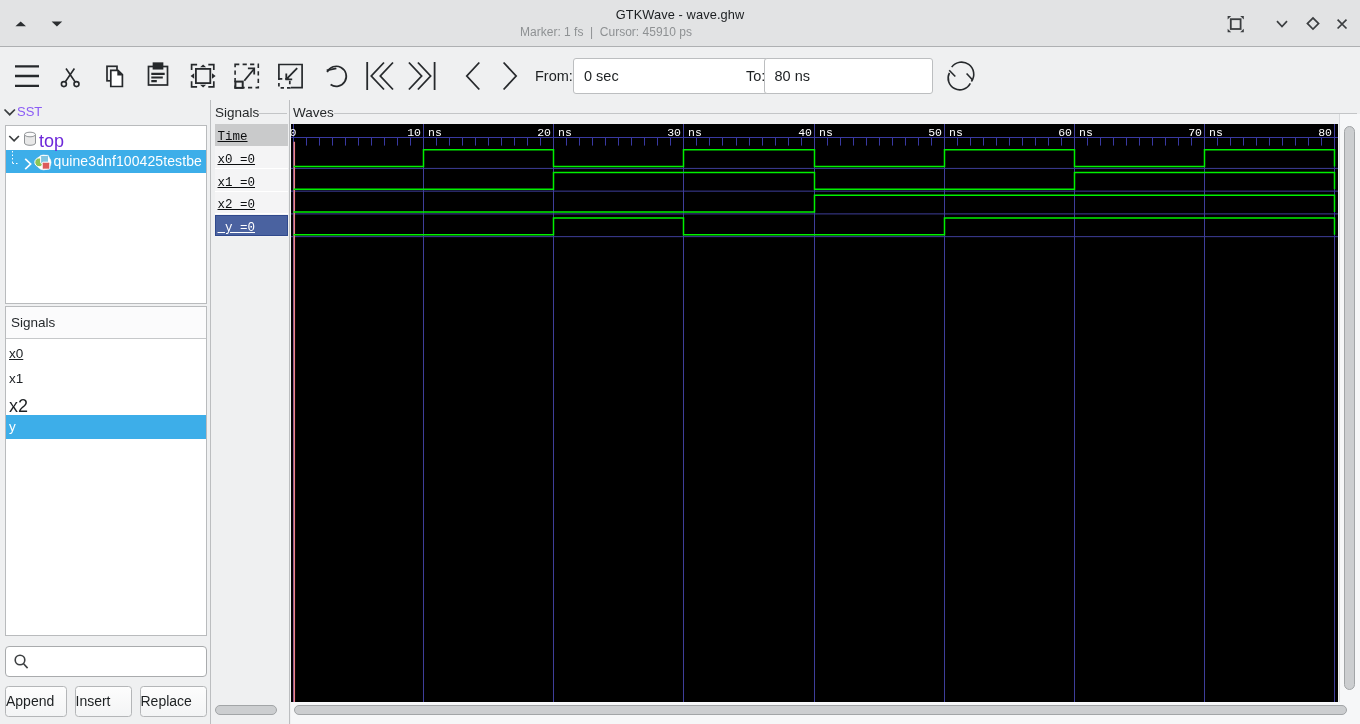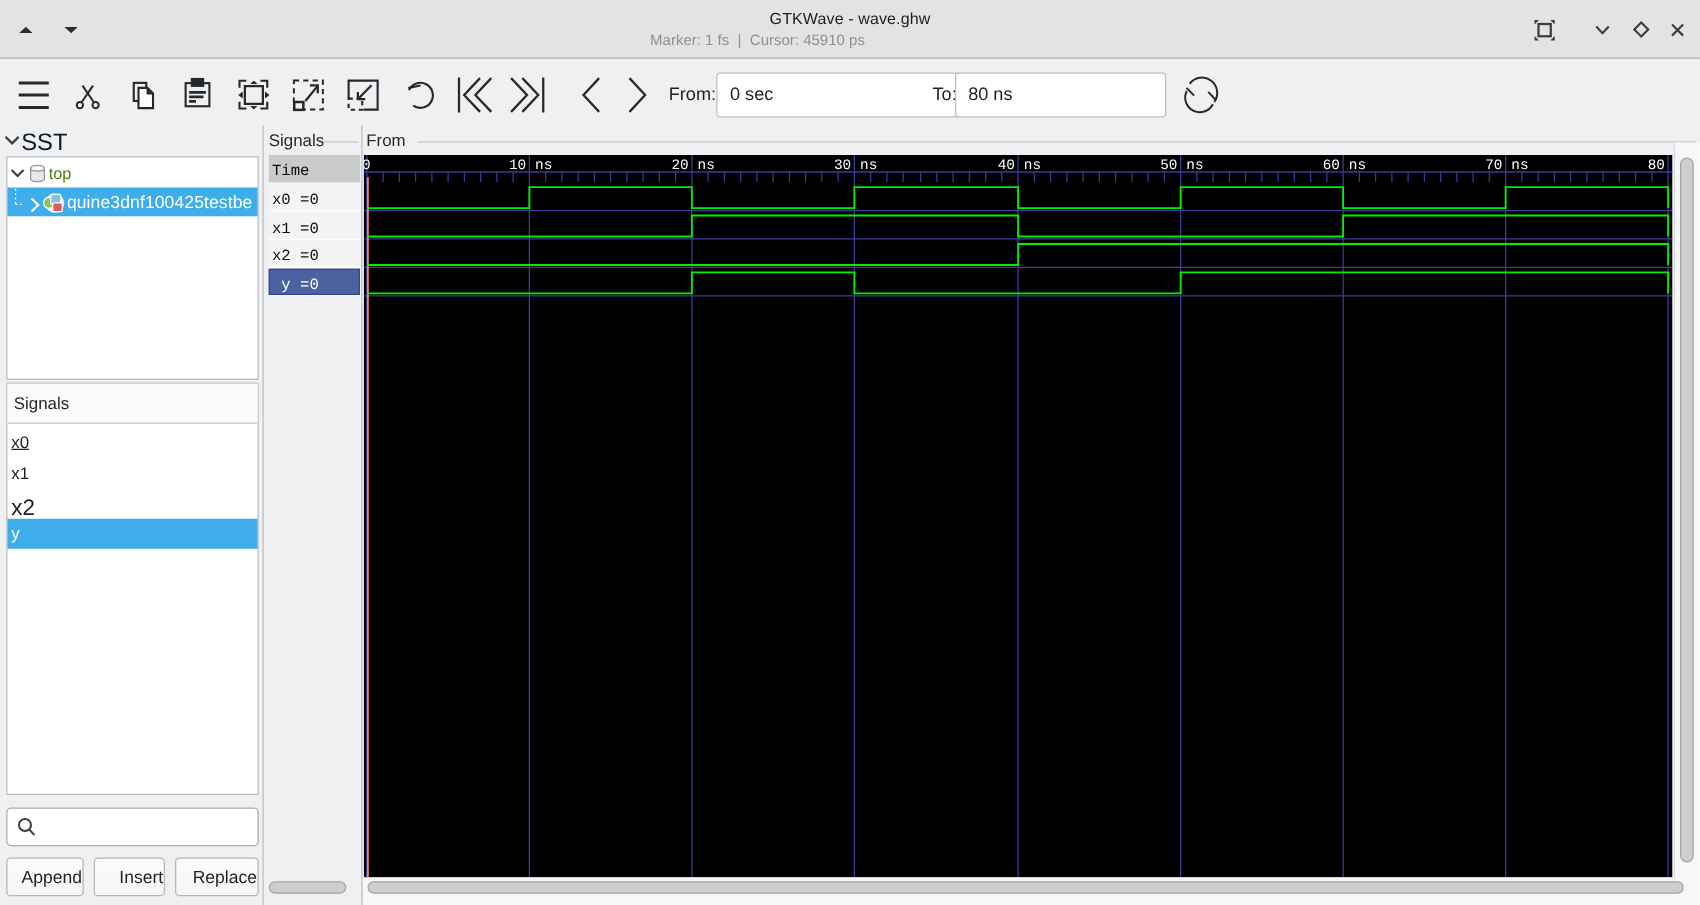--- a/index.html
+++ b/index.html
@@ -140,7 +140,7 @@
 <svg class="abs" style="left:2px;top:104px" width="20" height="16" fill="none" stroke="#3a3d3f" stroke-width="1.7">
   <path d="M2.5,5.5 l5.2,5.2 5.2,-5.2"></path>
 </svg>
-<div class="abs" style="left:17px;top:104px;font-size:19px;color:#0f172a;">SST</div>
+<div class="abs" style="left:17px;top:104px;font-size:13px;color:#8b5cf6;">SST</div>
 
 <div class="abs panelbox" style="left:5px;top:125px;width:202px;height:179px;"></div>
 <div class="abs" id="row-sel"></div>

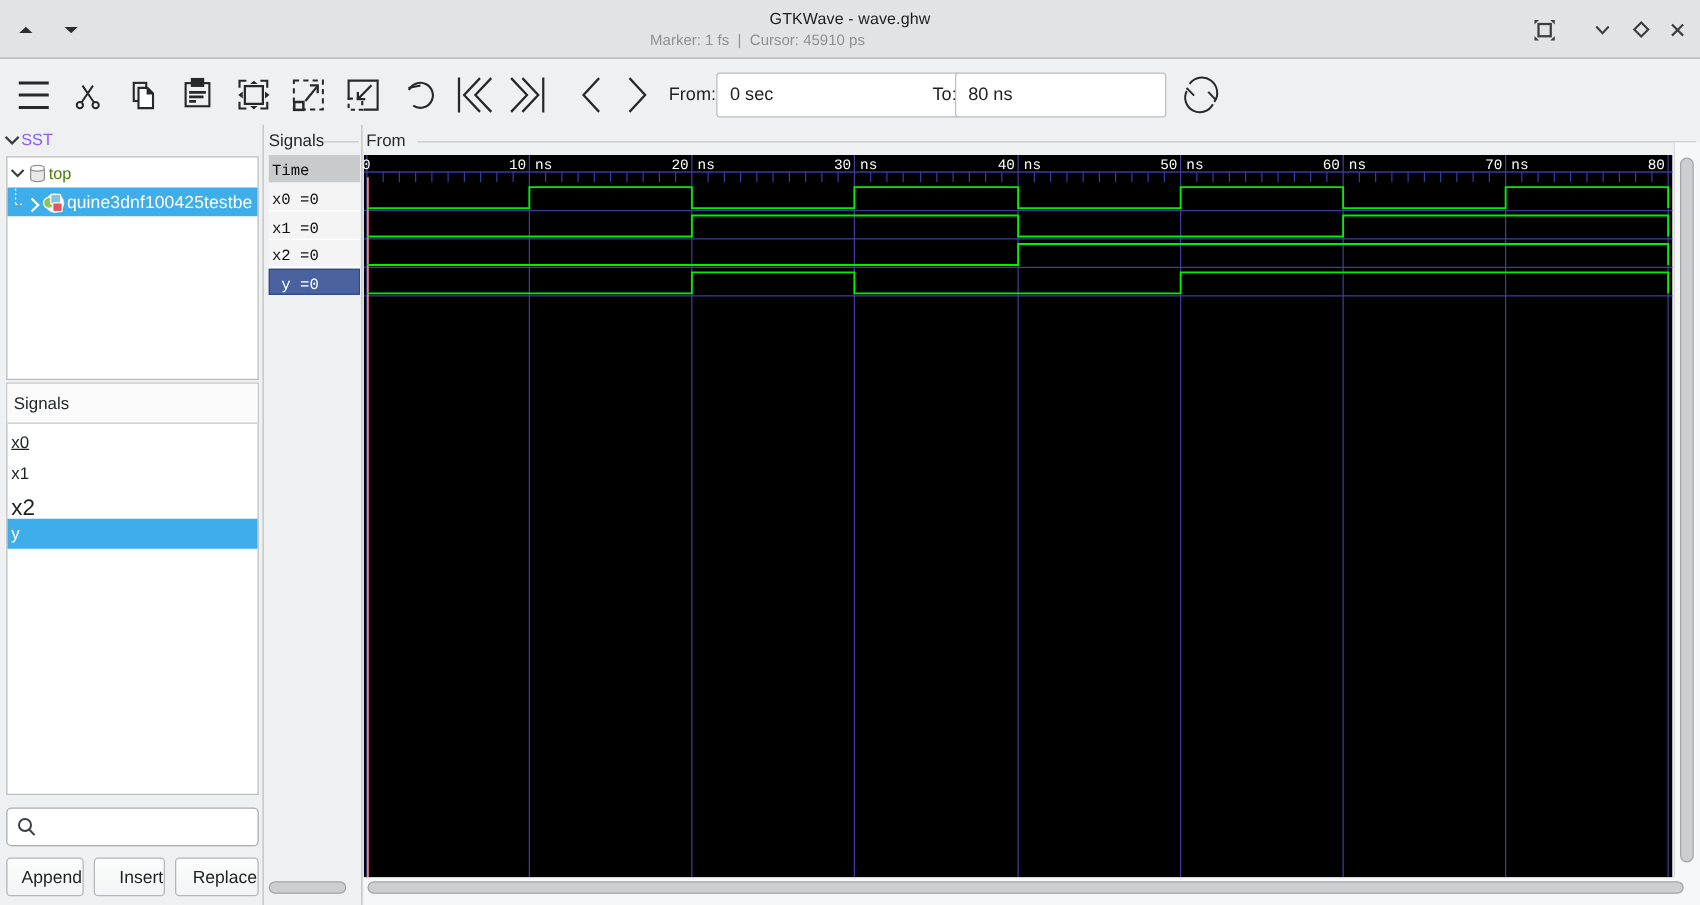--- a/index.html
+++ b/index.html
@@ -202,7 +202,7 @@
 <div class="abs" style="left:215px;top:214.8px;width:72.5px;height:21.6px;background:#4a62a0;border:1px solid #30498c;"></div>
 <div class="abs nrow" style="top:221px;color:#ffffff;">&nbsp;y =0</div>
 
-<div class="abs framelabel" style="left:293px;">From</div>
+<div class="abs framelabel" style="left:293px;">Waves</div>
 <div class="abs frameline" style="left:334px;width:1023px;"></div>
 
 <svg class="abs" id="wavesvg" style="left:291px;top:124px" width="1047" height="578">

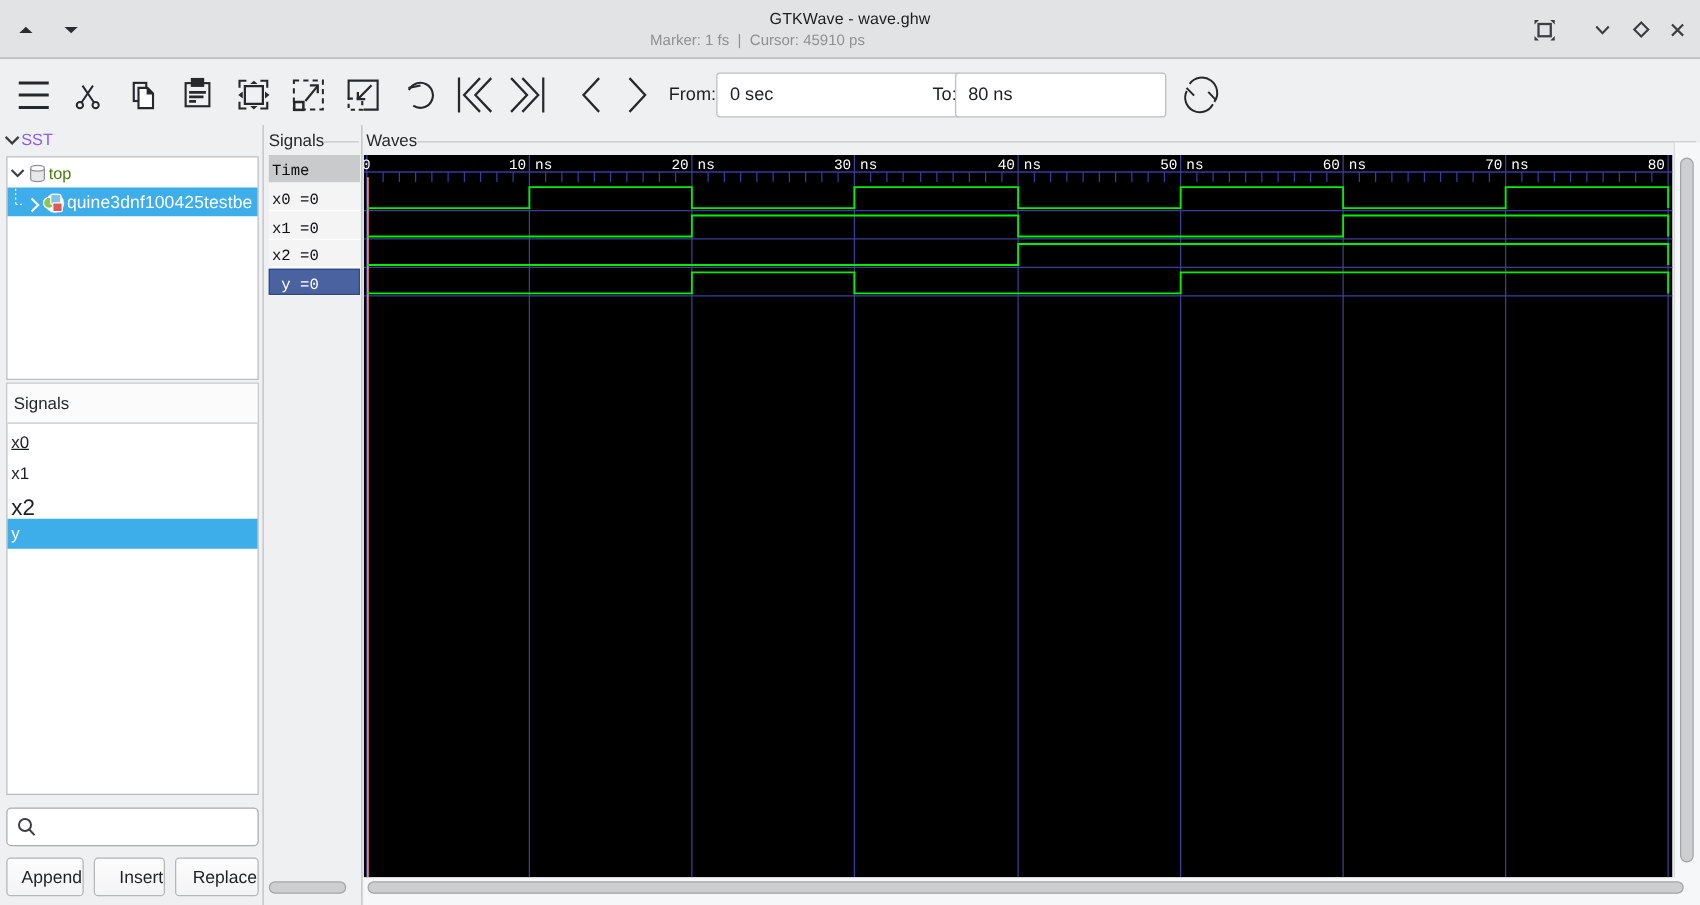--- a/index.html
+++ b/index.html
@@ -144,7 +144,7 @@
 
 <div class="abs panelbox" style="left:5px;top:125px;width:202px;height:179px;"></div>
 <div class="abs" id="row-sel"></div>
-<div class="abs" style="left:39px;top:131px;font-size:13px;color:#4d7c0f;">top</div>
+<div class="abs" style="left:39px;top:131px;font-size:18px;color:#6d28d9;">top</div>
 <div class="abs" style="left:53.5px;top:153px;font-size:14px;letter-spacing:0.1px;color:#ffffff;width:153.5px;overflow:hidden;white-space:nowrap;">quine3dnf100425testbe</div>
 <svg class="abs" style="left:5px;top:125px" width="202px" height="179" fill="none">
 

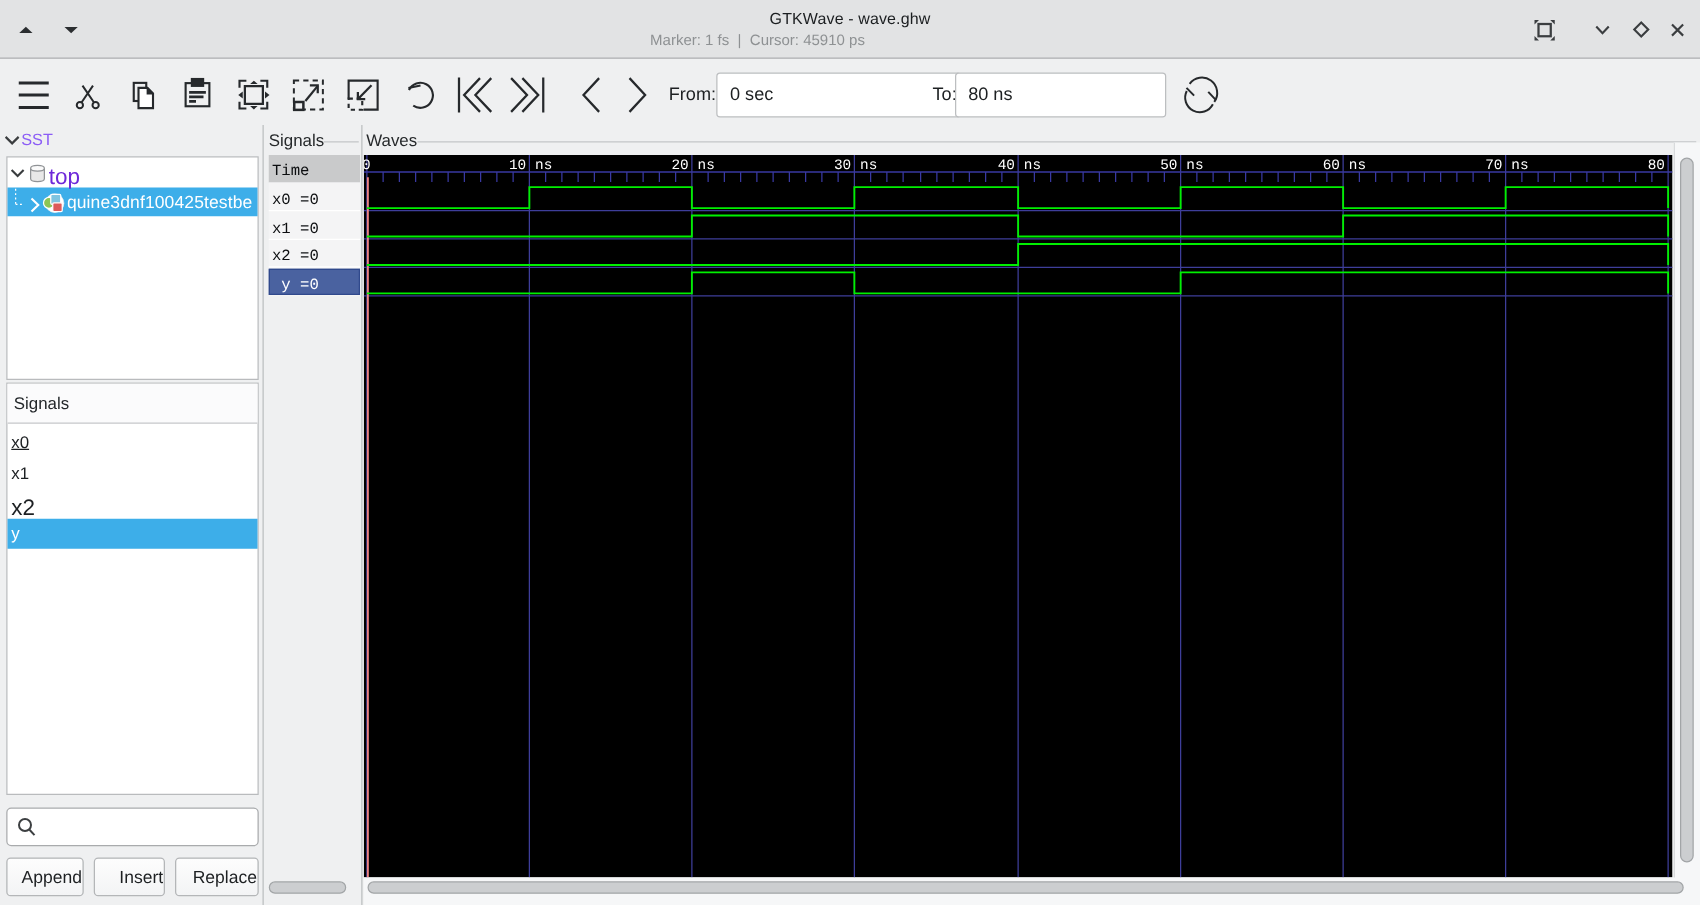--- a/index.html
+++ b/index.html
@@ -26,7 +26,7 @@
   #row-sel { left:6px; top:150px; width:200px; height:23px; background:#3daee9; color:#ffffff; overflow:hidden; white-space:nowrap; }
 
   
-  .nrow { left:215px; width:72.5px; font-family:"Liberation Mono",monospace; font-size:12.5px; color:#0c0e10; padding-left:2.5px; }
+  .nrow { left:215px; width:72.5px; font-family:"Liberation Mono",monospace; font-size:12.5px; color:#0c0e10; padding-left:2.5px;text-decoration:underline; }
 
   
   .btn { top:686px; height:31px; background:linear-gradient(#fdfdfd,#f3f4f5); border:1px solid #b4b6b8; border-radius:3.5px; font-size:14px; color:#1d2022; text-align:right; line-height:29px; }

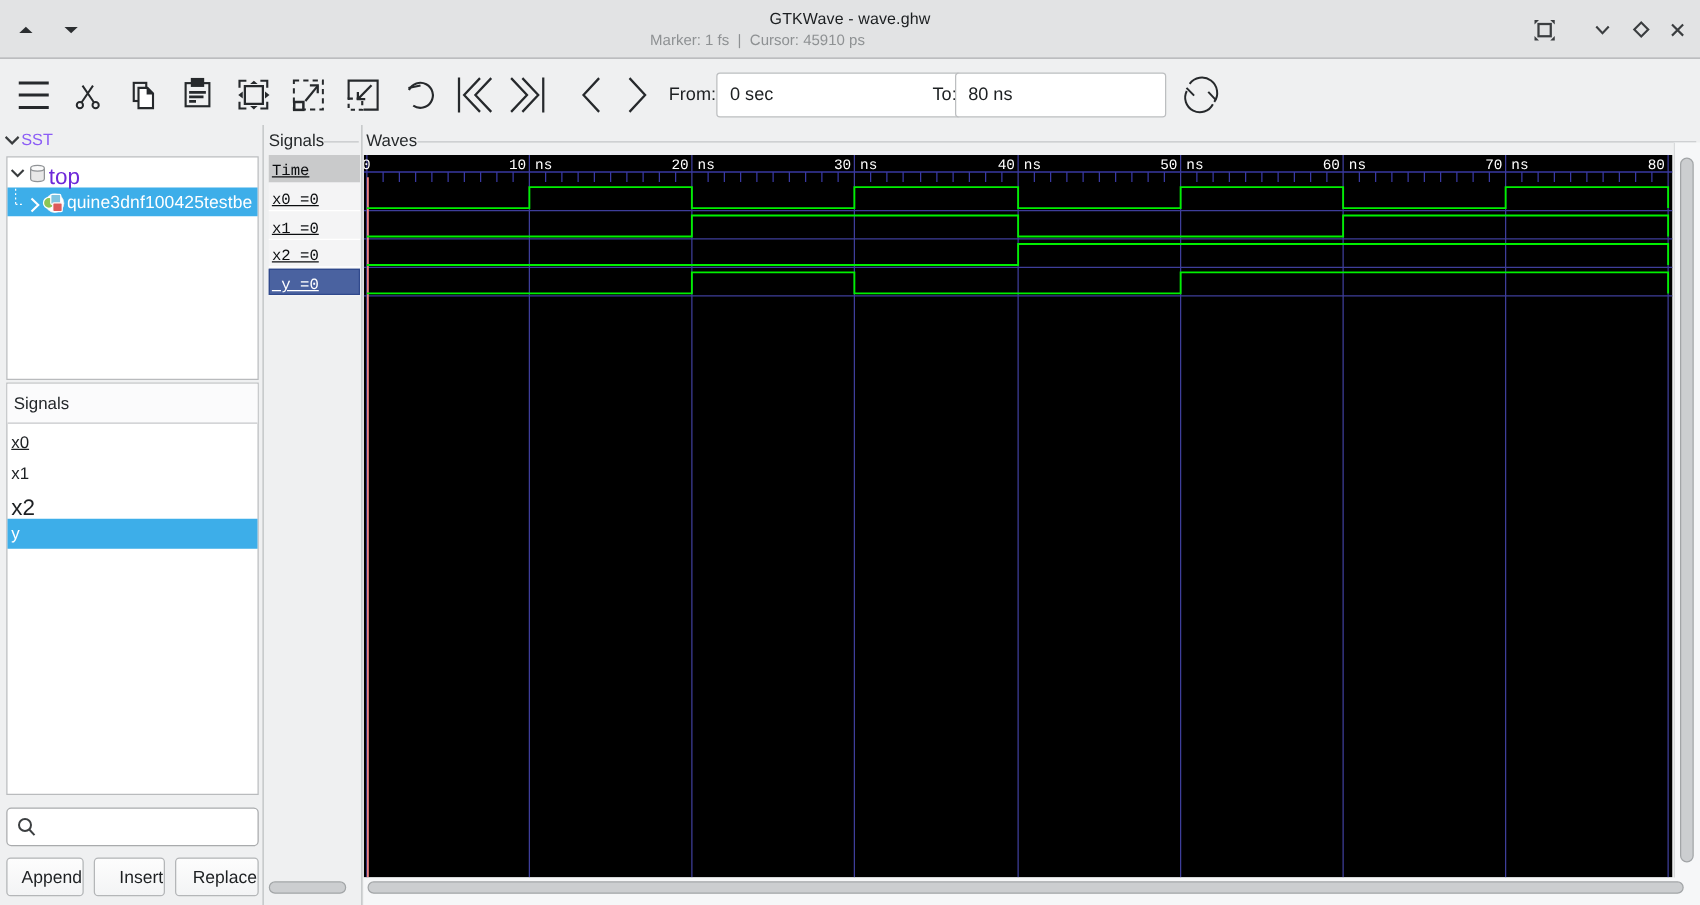--- a/index.html
+++ b/index.html
@@ -29,7 +29,7 @@
   .nrow { left:215px; width:72.5px; font-family:"Liberation Mono",monospace; font-size:12.5px; color:#0c0e10; padding-left:2.5px;text-decoration:underline; }
 
   
-  .btn { top:686px; height:31px; background:linear-gradient(#fdfdfd,#f3f4f5); border:1px solid #b4b6b8; border-radius:3.5px; font-size:14px; color:#1d2022; text-align:right; line-height:29px; }
+  .btn { top:686px; height:31px; background:linear-gradient(#fdfdfd,#f3f4f5); border:1px solid #b4b6b8; border-radius:3.5px; font-size:14px; color:#1d2022; text-align:left; line-height:29px; }
 
   
   .sbthumb { background:#ccced0; border:1px solid #a2a5a7; border-radius:6px; }

